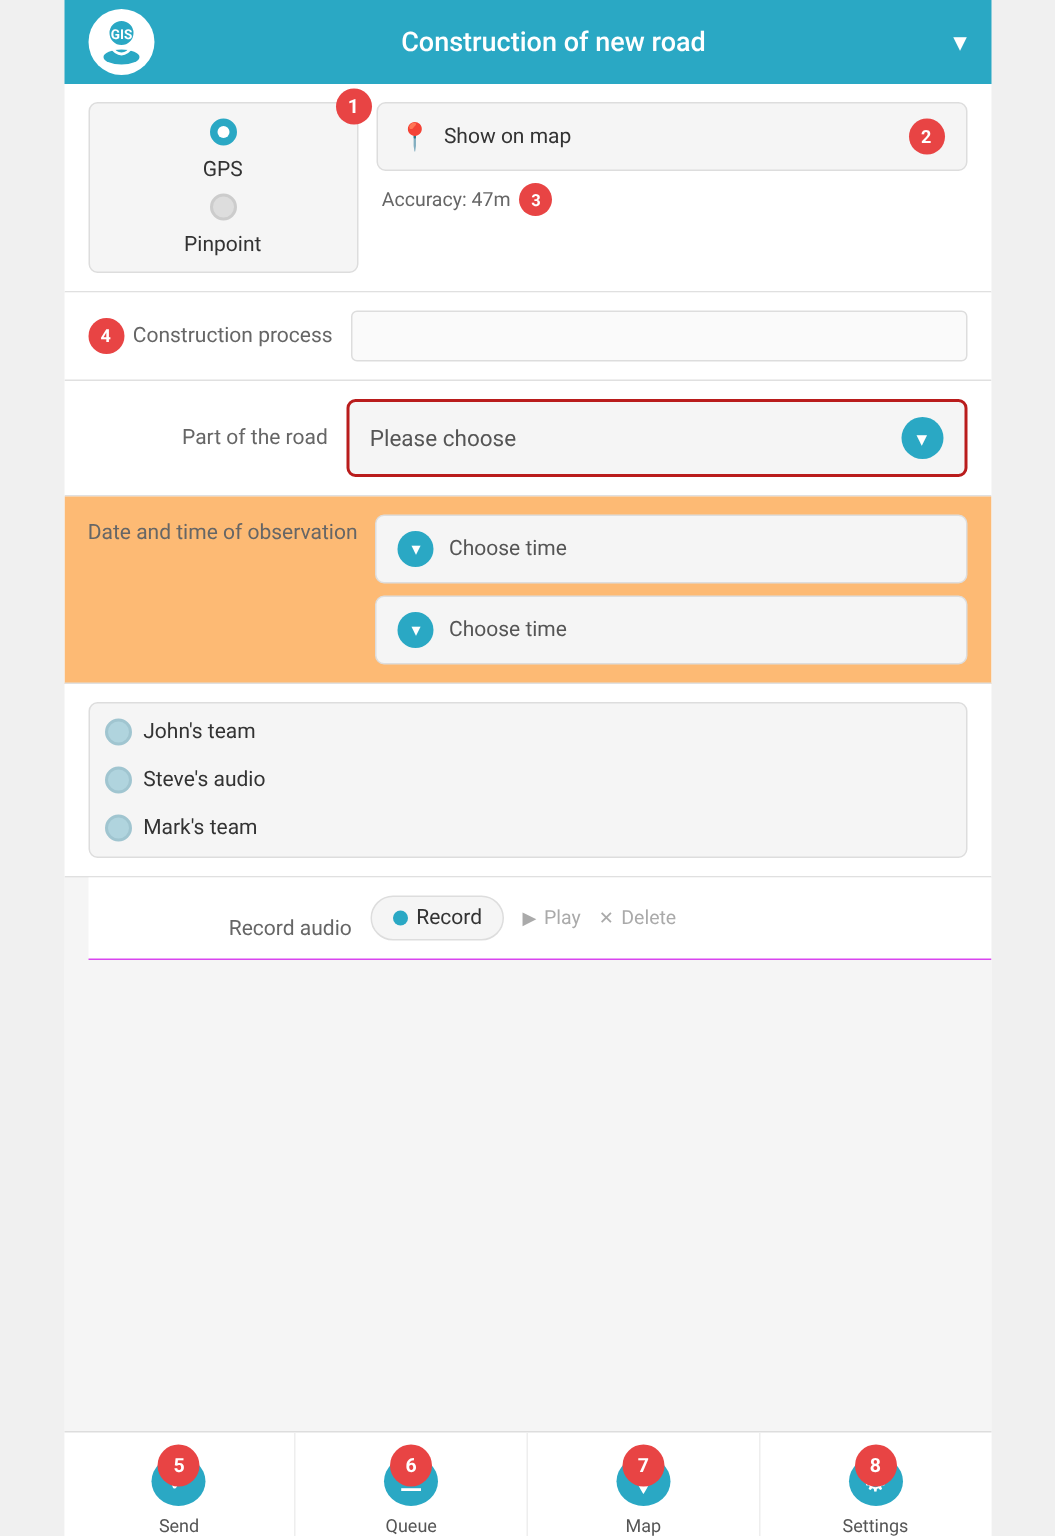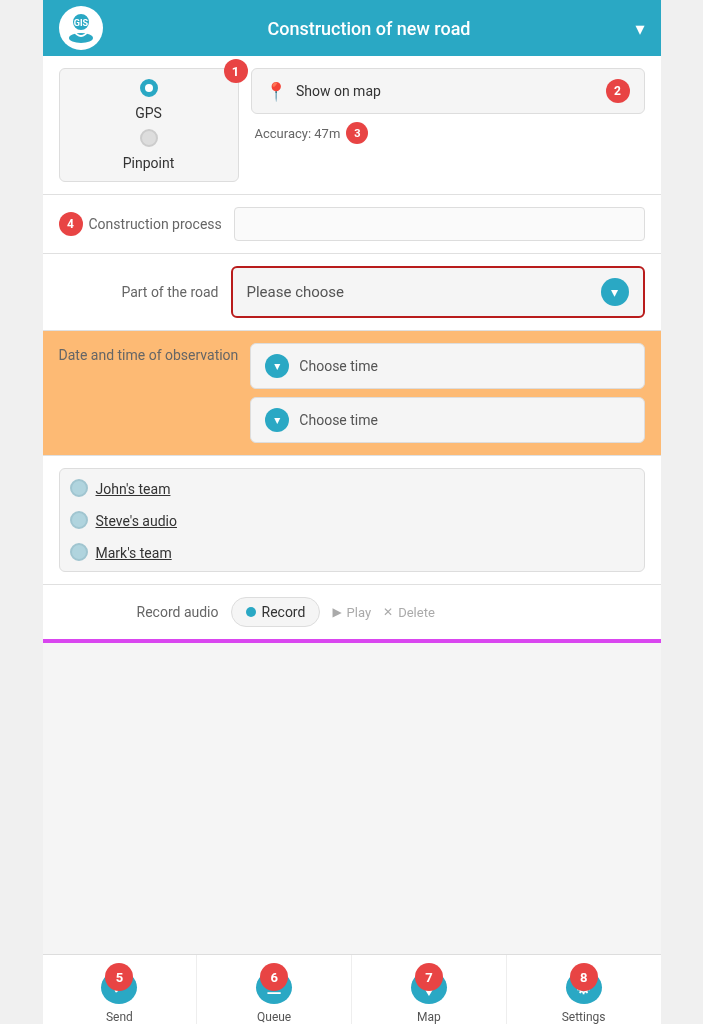--- a/index.html
+++ b/index.html
@@ -292,12 +292,11 @@
     }
     .team-option {
       display: flex;
-      align-items: flex-end;
+      align-items: center;
       gap: 8px;
       font-size: 14px;
       color: #333;
       padding: 4px 0;
-      text-decoration: underline;
     }
     .team-radio {
       width: 18px;

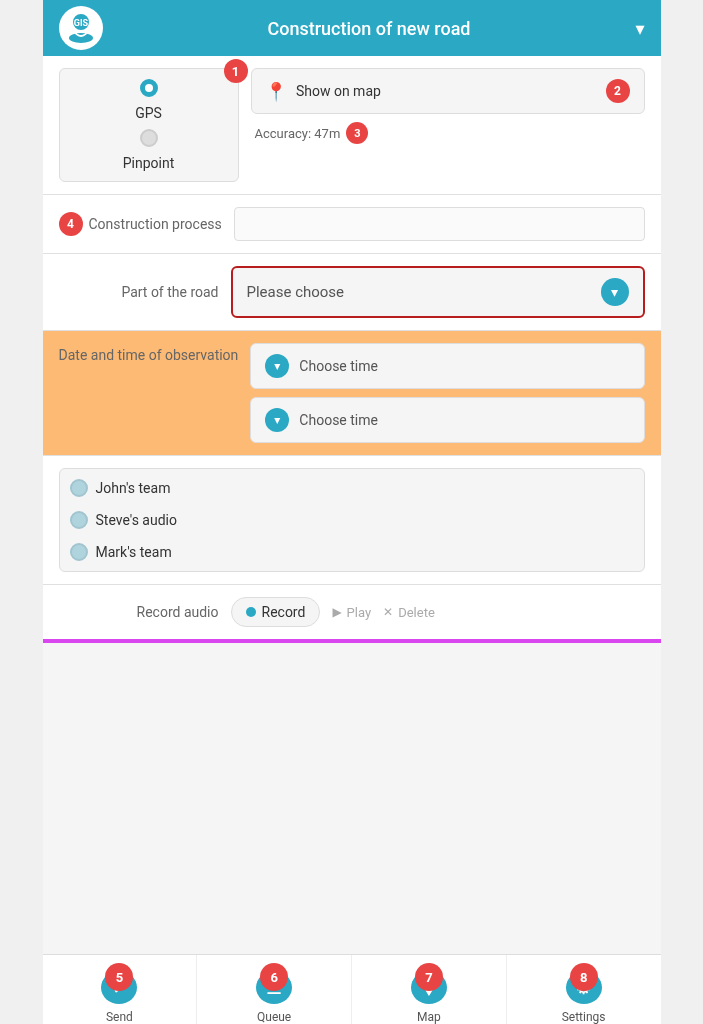--- a/index.html
+++ b/index.html
@@ -356,11 +356,12 @@
     
     .audio-section {
       background: white;
-      border-bottom: 4px solid #d946ef;
+      border-bottom: 1px solid #d946ef;
       padding: 12px 16px;
       display: flex;
       gap: 12px;
-      align-items: center;
+      align-items: flex-end;
+      margin-left: 16px;
     }
     .audio-label {
       color: #666;

